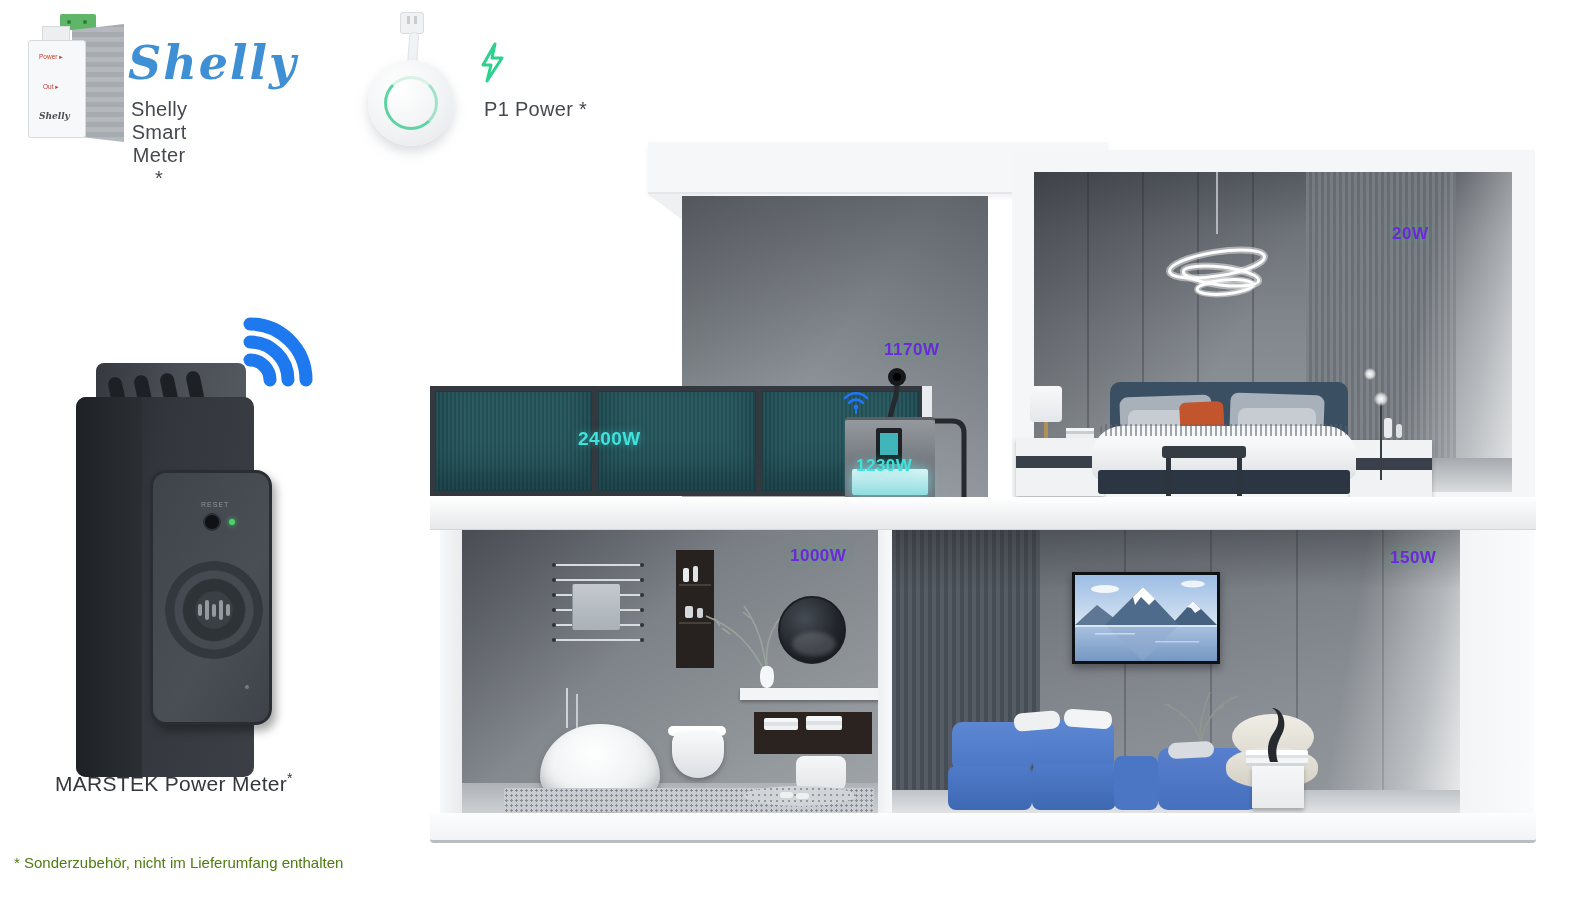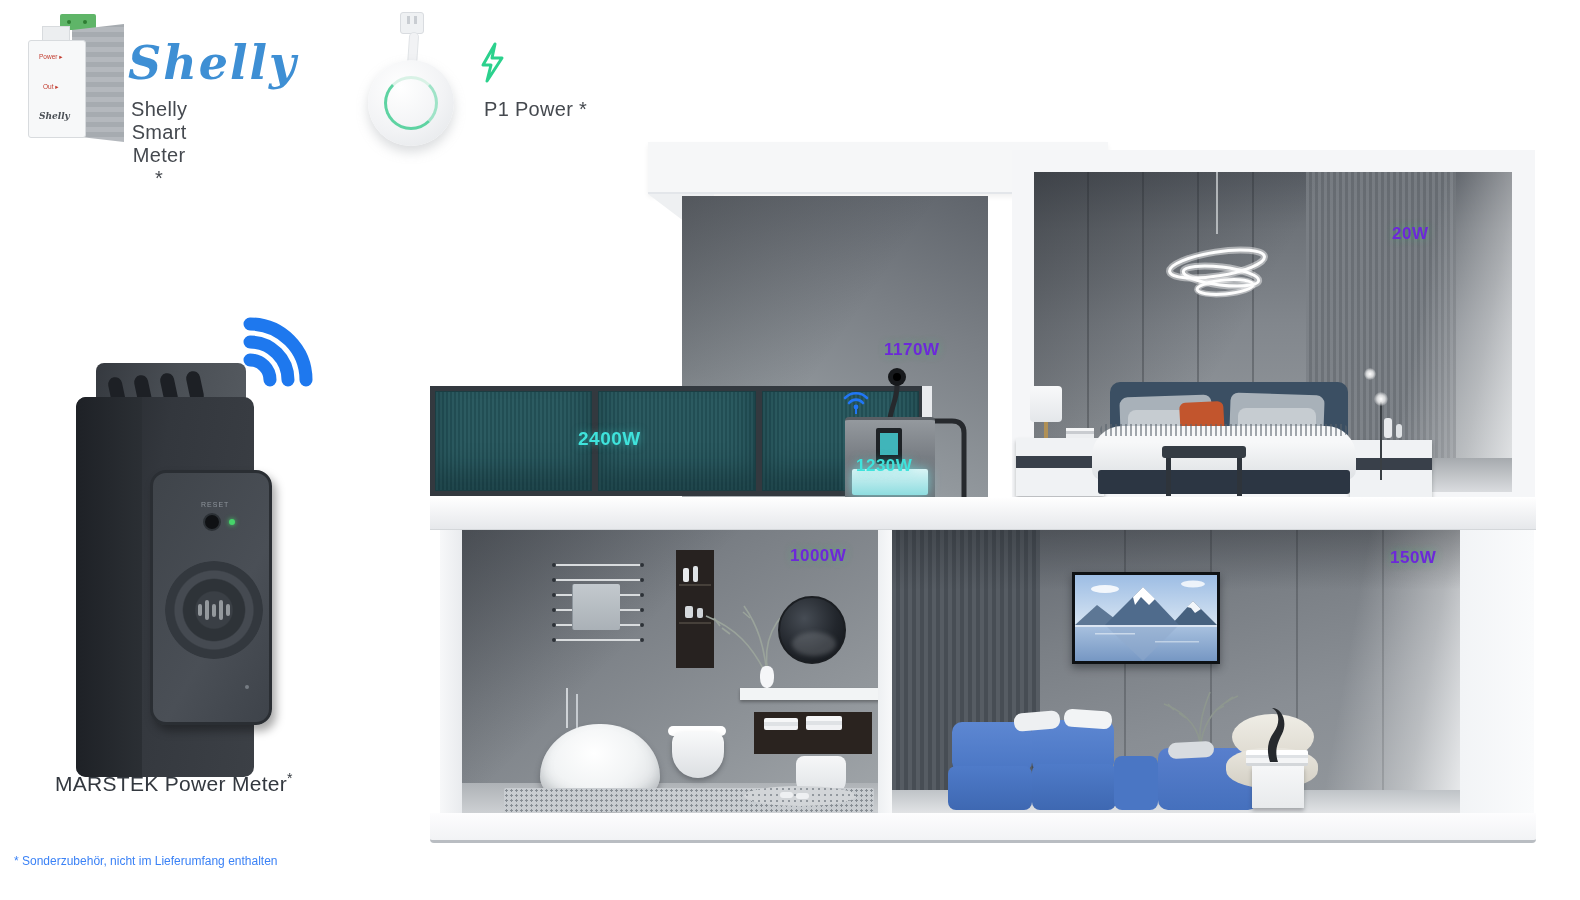--- a/index.html
+++ b/index.html
@@ -20,7 +20,7 @@
   .hw-logo { font-size:30px; font-weight:bold; color:#1d212b; letter-spacing:-.5px; }
   .marstek-label { font-size:21px; color:#33383f; letter-spacing:.3px; }
   .marstek-label sup { font-size:14px; }
-  .footnote { font-size:12px; color:#3b82f6; }
+  .footnote { font-size:15px; color:#4d7c0f; }
 
   
   .tinyred { position:absolute; font-size:6.5px; color:#c23b2e; }

